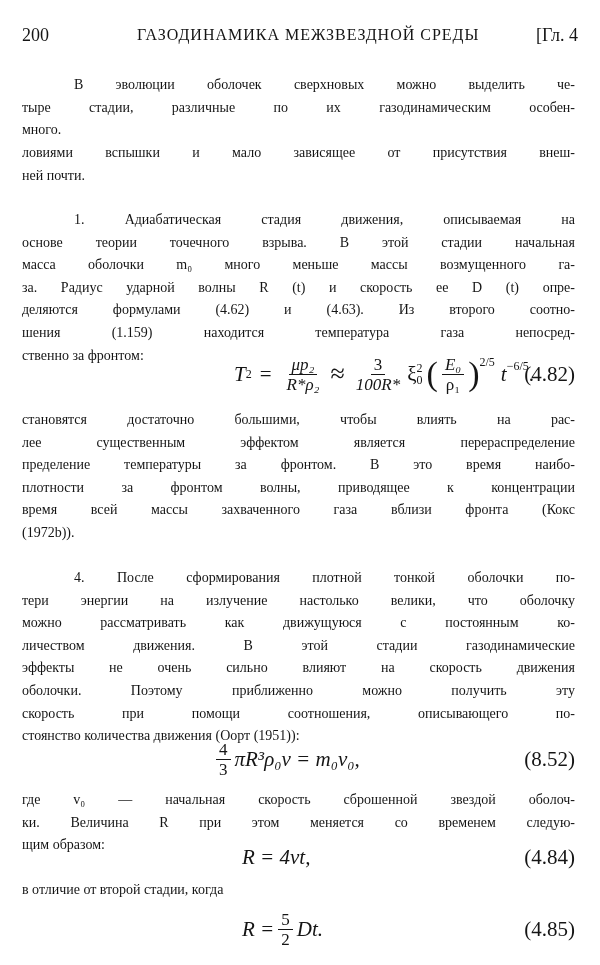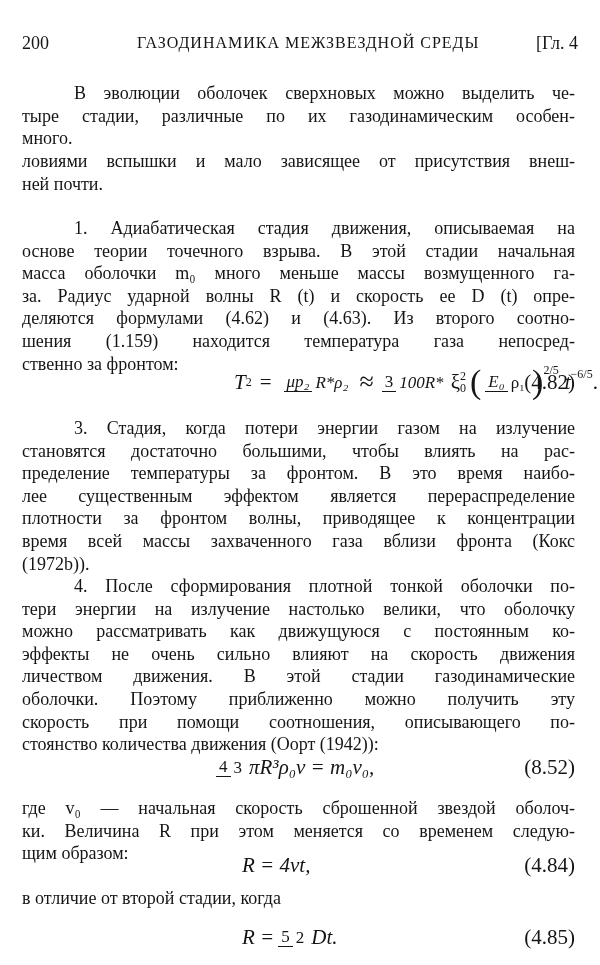--- a/index.html
+++ b/index.html
@@ -8,7 +8,7 @@
       font-family: "Liberation Serif", "DejaVu Serif", serif;
       color: #151515;
     }
-    .page { position: absolute; left: 0; top: 12px; width: 600px; height: 686px; }
+    .page { position: absolute; left: 0; top: 4px; width: 600px; height: 686px; }
     .running-head {
       position: absolute; top: 18px; left: 22px; right: 22px; height: 26px;
       font-size: 18px; line-height: 26px;

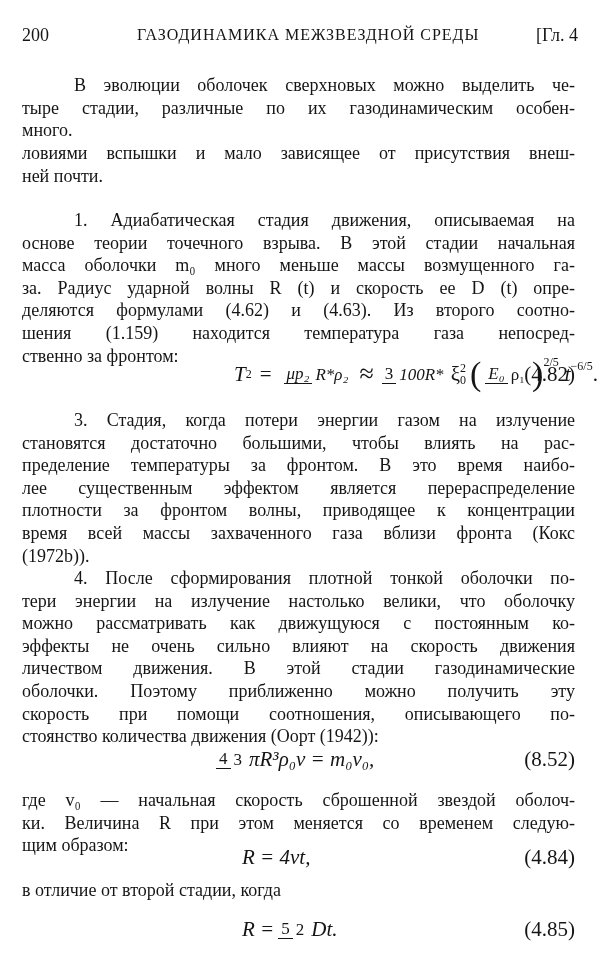--- a/index.html
+++ b/index.html
@@ -19,7 +19,7 @@
 
     .text {
       position: absolute; left: 22px; width: 553px;
-      font-size: 18px; line-height: 22.6px; text-align: justify;
+      font-size: 14px; line-height: 22.6px; text-align: justify;
     }
     .text .line { display: block; white-space: nowrap; text-align: justify; text-align-last: justify; }
     .text .line.last { text-align-last: left; }

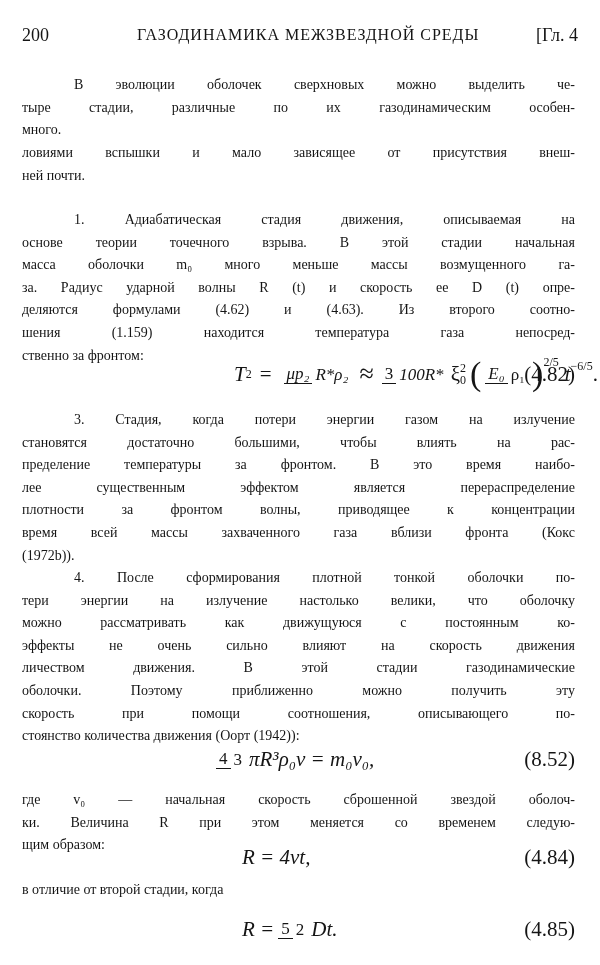--- a/index.html
+++ b/index.html
@@ -31,7 +31,7 @@
     }
     .eq .formula { position: absolute; top: 0; display: flex; align-items: center; height: 50px; font-style: normal; }
     .eq .eqno { position: absolute; right: 0; top: 0; height: 50px; line-height: 50px; margin-left: 38px; }
-    .frac { display: inline-flex; flex-direction: row; align-items: center; vertical-align: middle; margin: 3px 4px; font-size: 17px; line-height: 19px; }
+    .frac { display: inline-flex; flex-direction: column; align-items: center; vertical-align: middle; margin: 3px 4px; font-size: 17px; line-height: 19px; }
     .frac .num { border-bottom: 1.3px solid #151515; padding: 0 3px; }
     .frac .den { padding: 0 3px; }
     .i { font-style: italic; }

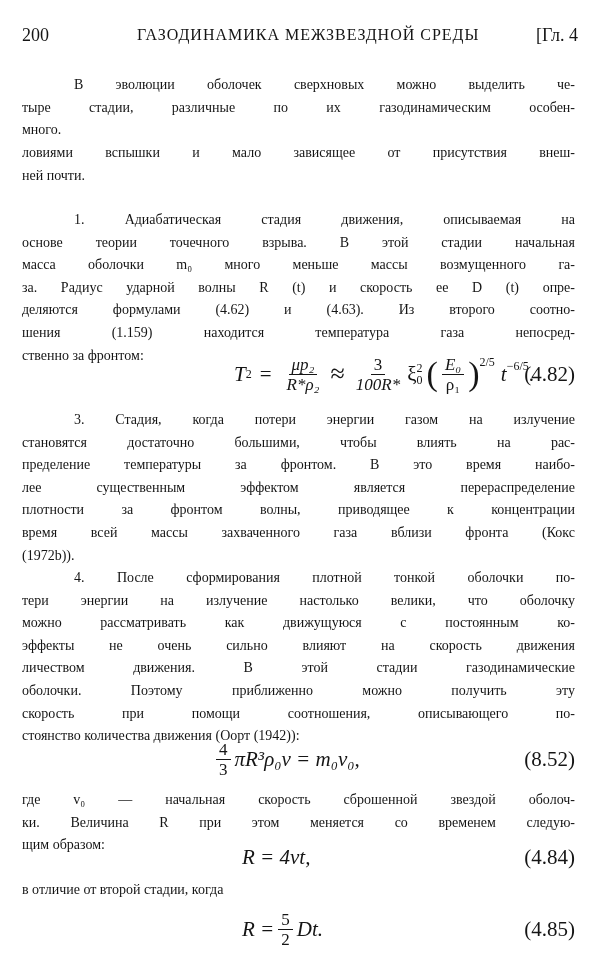--- a/index.html
+++ b/index.html
@@ -104,7 +104,6 @@
   </div>
 
   <div class="text" style="top:405px">
-    <span class="line indent">3. Стадия, когда потери энергии газом на излучение</span>
     <span class="line">становятся достаточно большими, чтобы влиять на рас-</span>
     <span class="line">пределение температуры за фронтом. В это время наибо-</span>
     <span class="line">лее существенным эффектом является перераспределение</span>

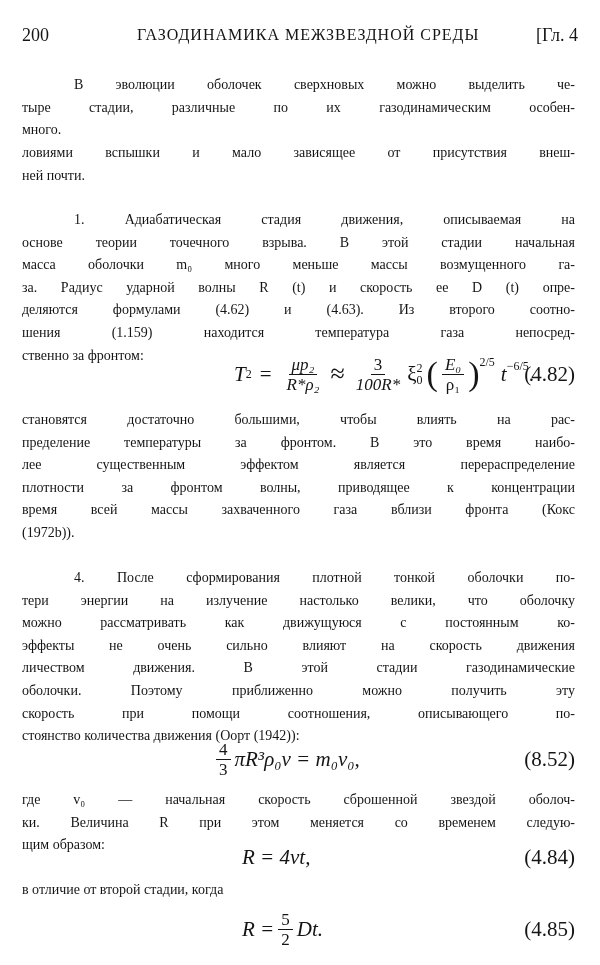--- a/index.html
+++ b/index.html
@@ -105,8 +105,8 @@
 
   <div class="text" style="top:405px">
     <span class="line">становятся достаточно большими, чтобы влиять на рас-</span>
+    <span class="line">лее существенным эффектом является перераспределение</span>
     <span class="line">пределение температуры за фронтом. В это время наибо-</span>
-    <span class="line">лее существенным эффектом является перераспределение</span>
     <span class="line">плотности за фронтом волны, приводящее к концентрации</span>
     <span class="line">время всей массы захваченного газа вблизи фронта (Кокс</span>
     <span class="line last">(1972b)).</span>

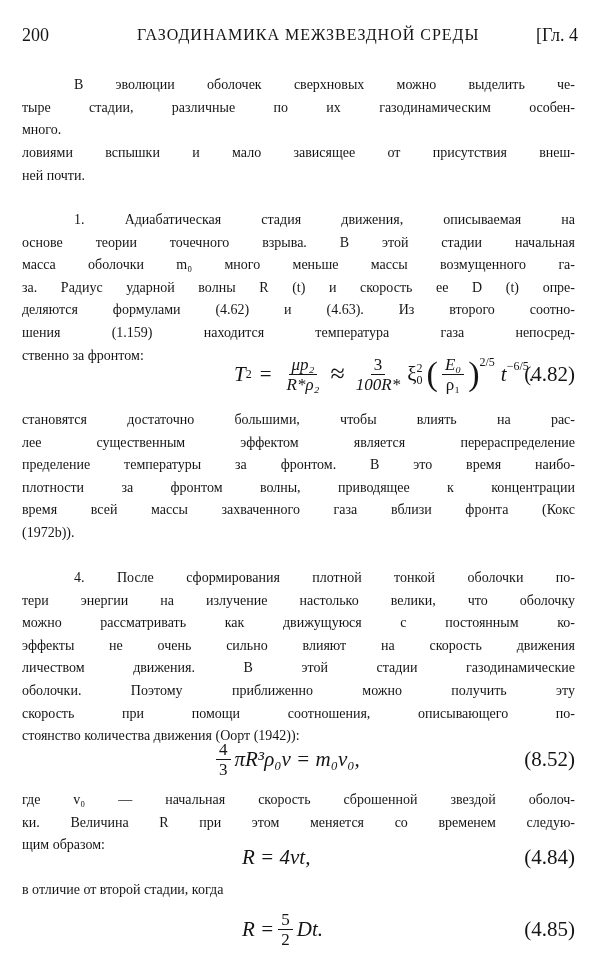--- a/index.html
+++ b/index.html
@@ -116,8 +116,8 @@
     <span class="line indent">4. После сформирования плотной тонкой оболочки по-</span>
     <span class="line">тери энергии на излучение настолько велики, что оболочку</span>
     <span class="line">можно рассматривать как движущуюся с постоянным ко-</span>
+    <span class="line">личеством движения. В этой стадии газодинамические</span>
     <span class="line">эффекты не очень сильно влияют на скорость движения</span>
-    <span class="line">личеством движения. В этой стадии газодинамические</span>
     <span class="line">оболочки. Поэтому приближенно можно получить эту</span>
     <span class="line">скорость при помощи соотношения, описывающего по-</span>
     <span class="line last">стоянство количества движения (Оорт (1942)):</span>

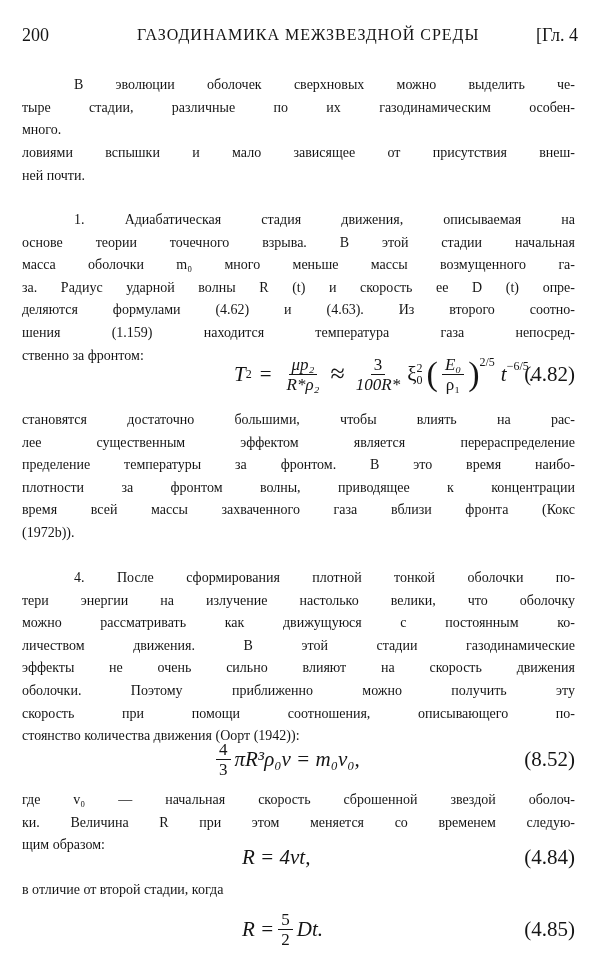--- a/index.html
+++ b/index.html
@@ -120,7 +120,7 @@
     <span class="line">эффекты не очень сильно влияют на скорость движения</span>
     <span class="line">оболочки. Поэтому приближенно можно получить эту</span>
     <span class="line">скорость при помощи соотношения, описывающего по-</span>
-    <span class="line last">стоянство количества движения (Оорт (1942)):</span>
+    <span class="line last">стоянство количества движения (Оорт (1951)):</span>
   </div>
 
   <div class="eq" style="top:730px">

